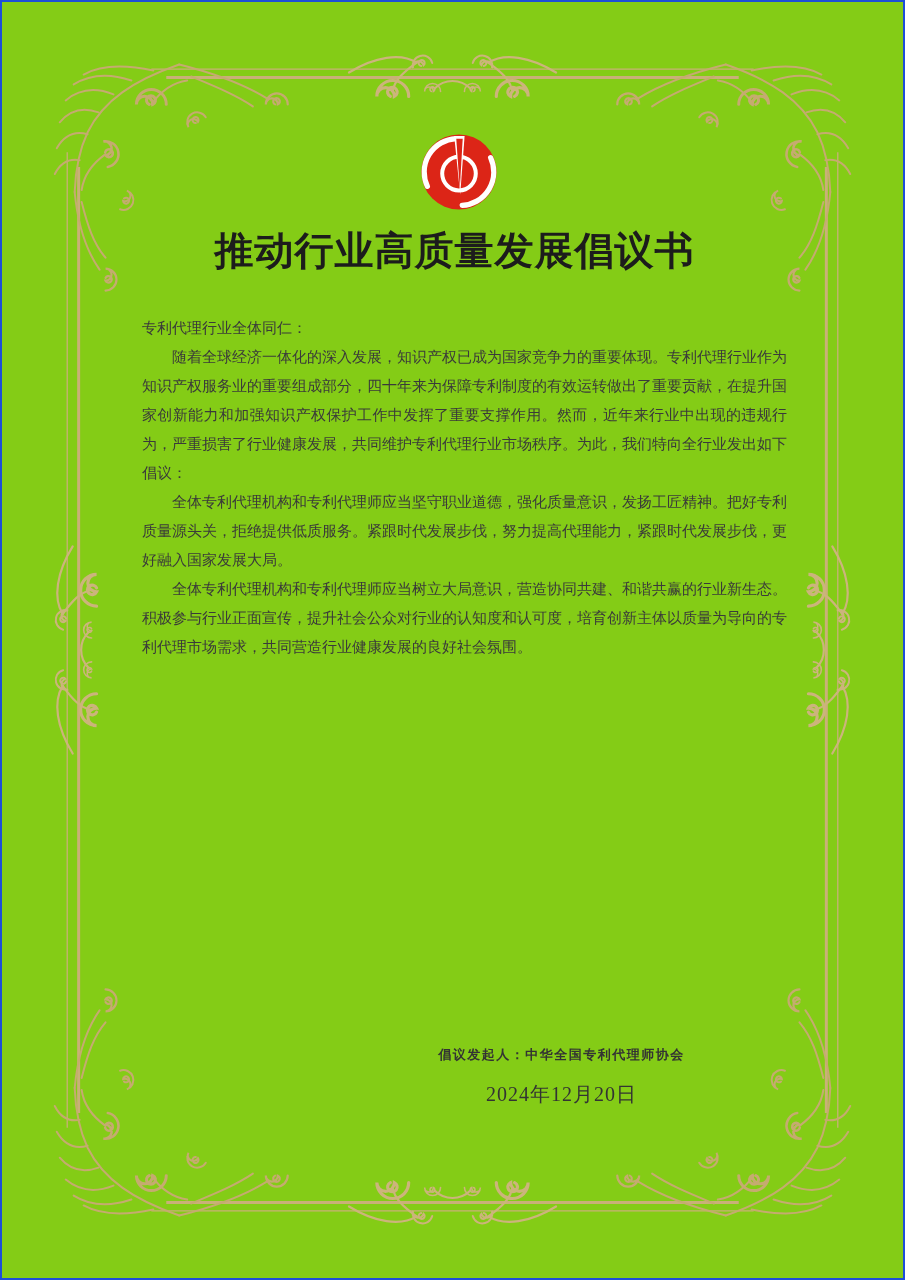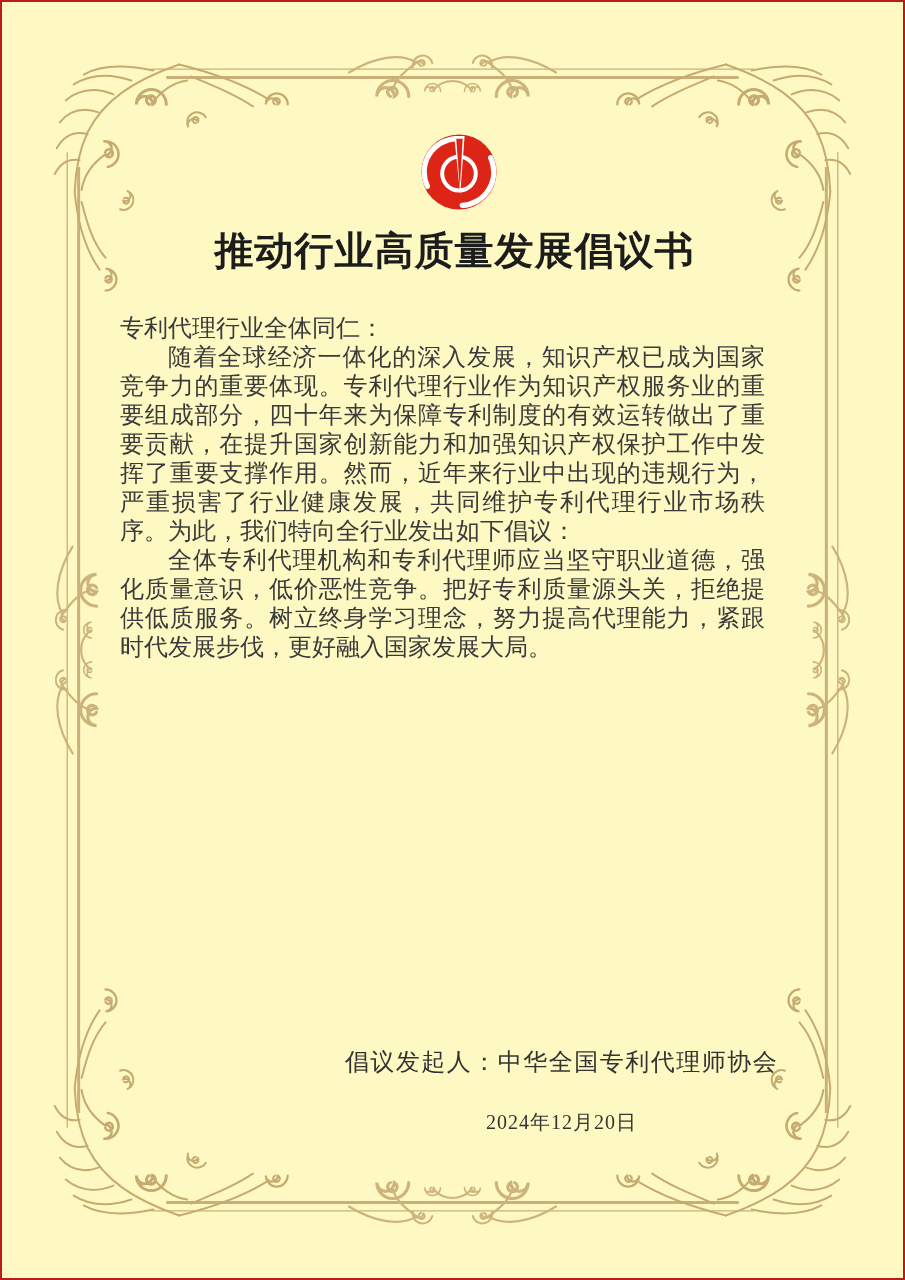--- a/index.html
+++ b/index.html
@@ -7,8 +7,8 @@
     position:relative;
     width:905px; height:1280px;
     box-sizing:border-box;
-    background:#fef9c3;
-    border:2px solid #b91c1c;
+    background:#84cc16;
+    border:2px solid #1d4ed8;
     overflow:hidden;
     font-family:"Liberation Serif", serif;
     padding-left:27px;

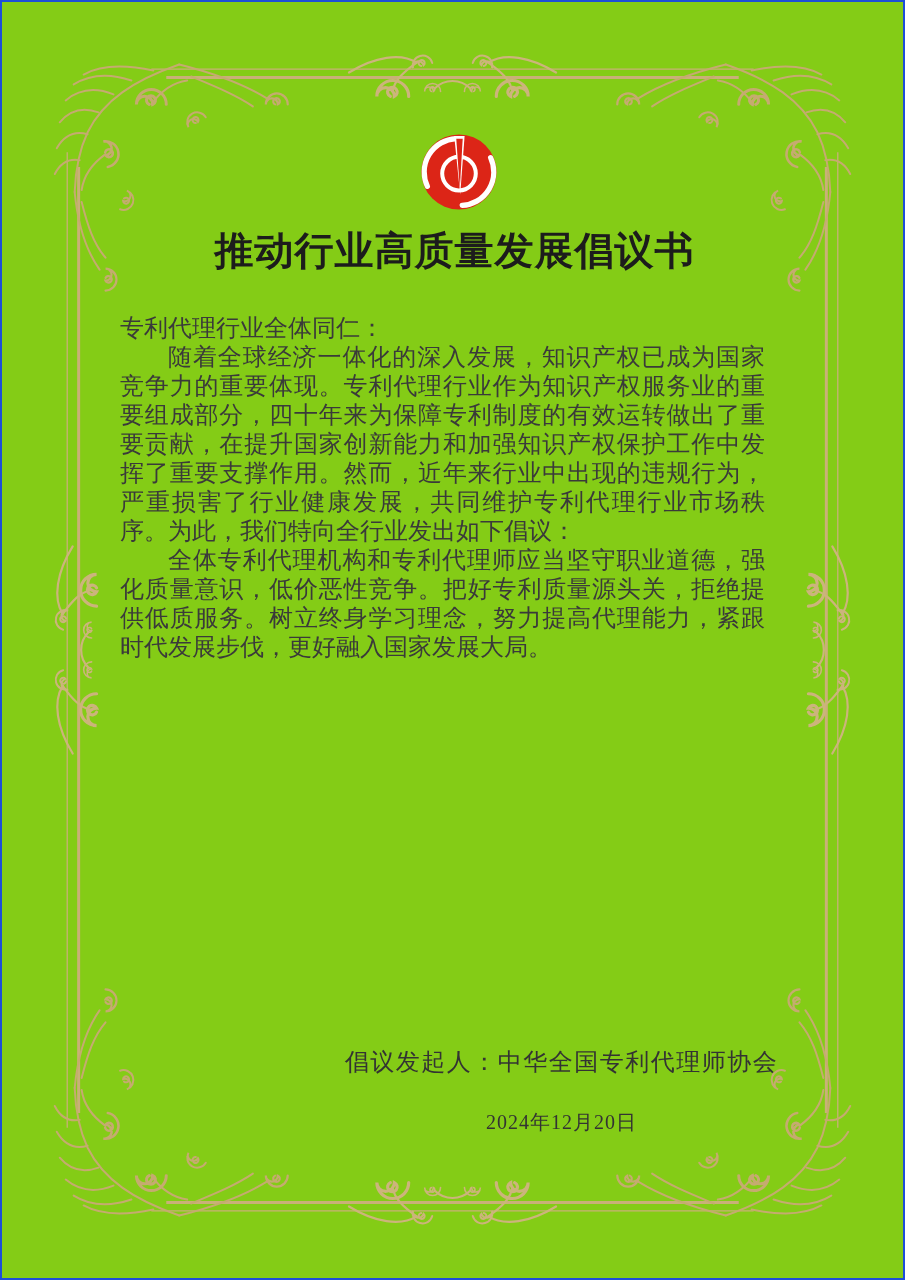--- a/index.html
+++ b/index.html
@@ -24,8 +24,8 @@
     letter-spacing:1px;
   }
   .doc-body {
-    position:absolute; top:312px; left:118px; width:645px;
-    font-size:24px; line-height:29px; color:#3a3a3a;
+    position:absolute; top:312px; left:140px; width:645px;
+    font-size:15px; line-height:29px; color:#3a3a3a;
     text-align:justify;
   }
   .doc-body p { margin:0; text-indent:2em; }

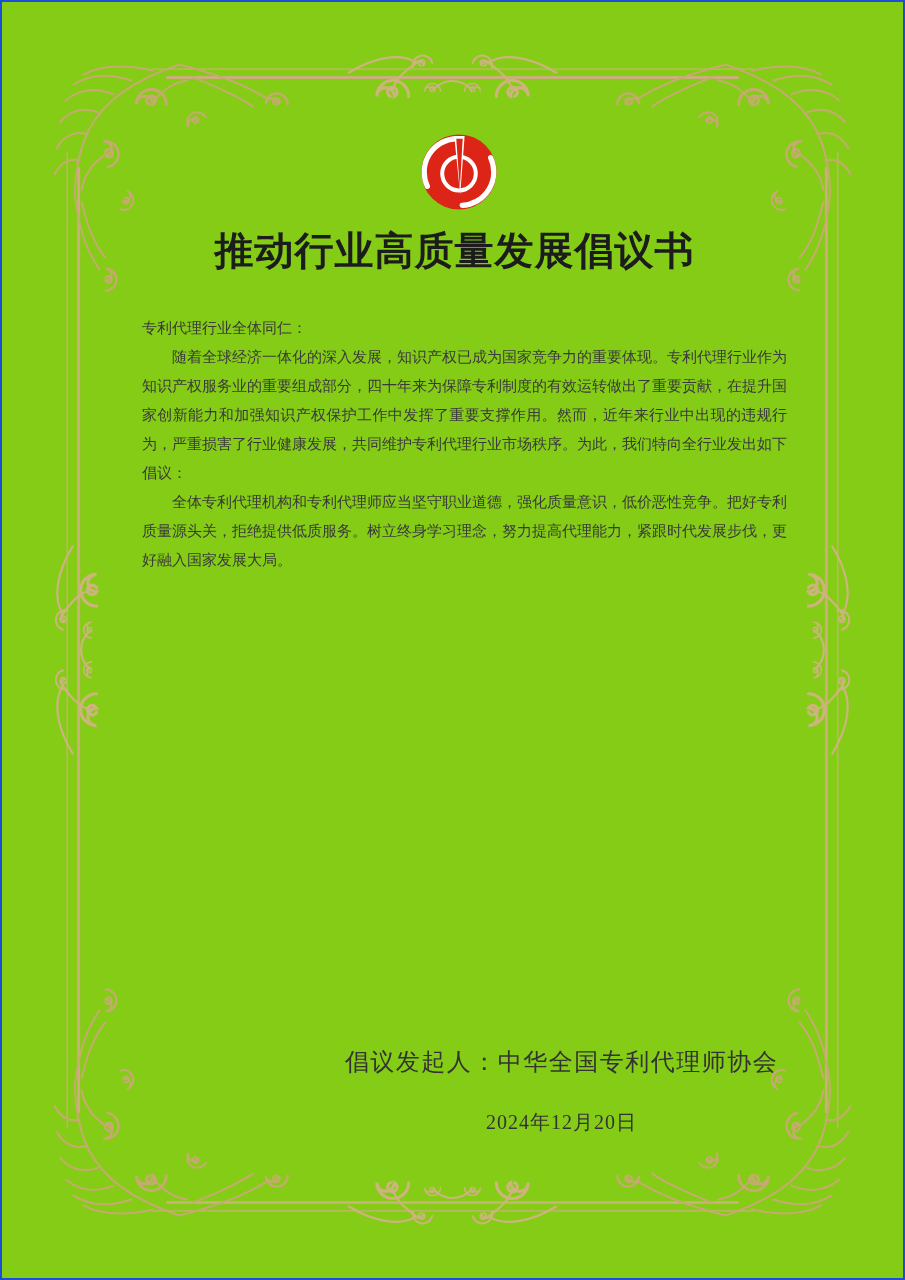--- a/index.html
+++ b/index.html
@@ -122,7 +122,7 @@
   <div class="doc-body">
     <p class="salutation">专利代理行业全体同仁：</p>
     <p>随着全球经济一体化的深入发展，知识产权已成为国家竞争力的重要体现。专利代理行业作为知识产权服务业的重要组成部分，四十年来为保障专利制度的有效运转做出了重要贡献，在提升国家创新能力和加强知识产权保护工作中发挥了重要支撑作用。然而，近年来行业中出现的违规行为，严重损害了行业健康发展，共同维护专利代理行业市场秩序。为此，我们特向全行业发出如下倡议：</p>
-    <p>全体专利代理机构和专利代理师应当坚守职业道德，强化质量意识，低价恶性竞争。把好专利质量源头关，拒绝提供低质服务。树立终身学习理念，努力提高代理能力，紧跟时代发展步伐，更好融入国家发展大局。</p>
+    <p>全体专利代理机构和专利代理师应当坚守职业道德，强化质量意识，发扬工匠精神。把好专利质量源头关，拒绝提供低质服务。紧跟时代发展步伐，努力提高代理能力，紧跟时代发展步伐，更好融入国家发展大局。</p>
   </div>
 
   <div class="sig-block">

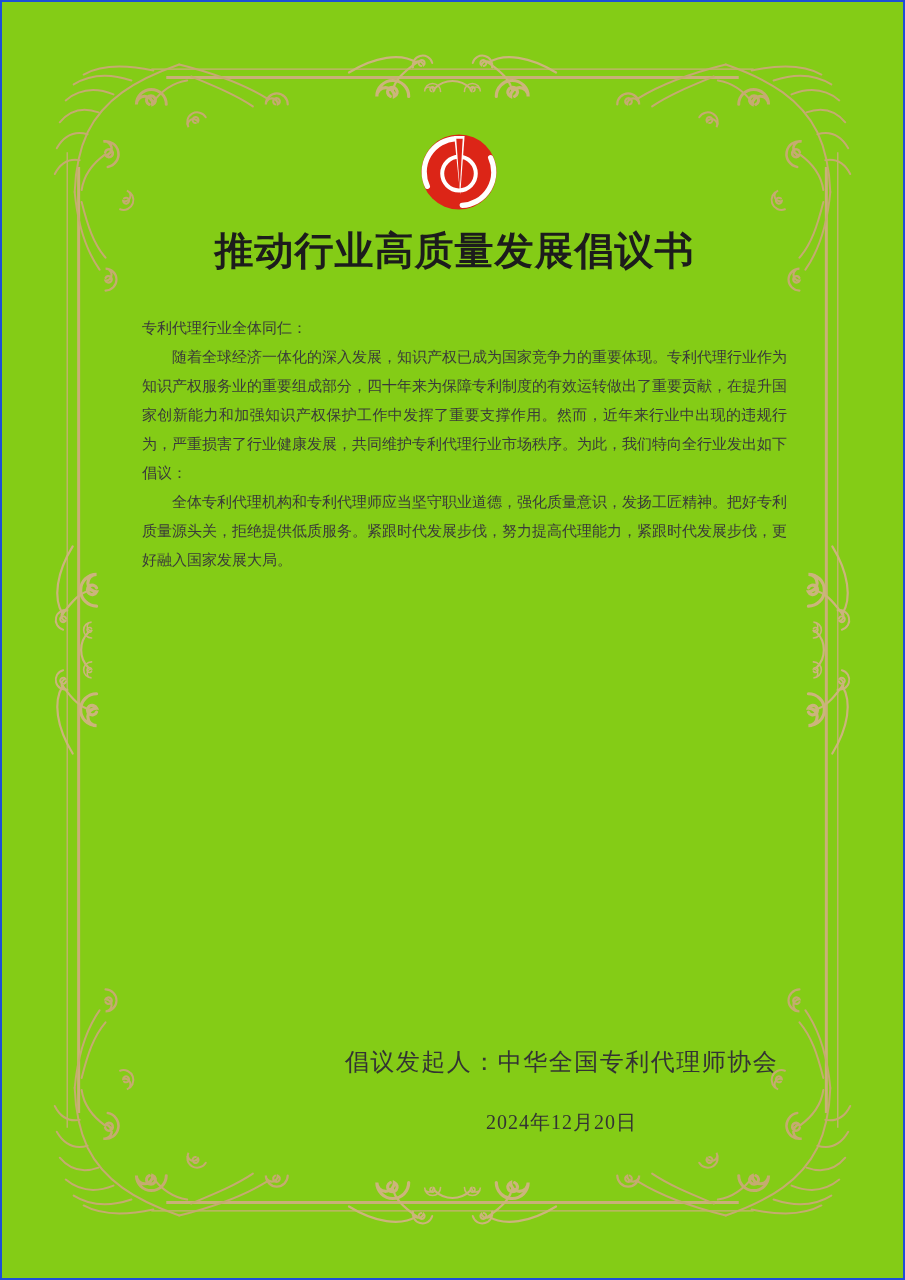--- a/index.html
+++ b/index.html
@@ -123,6 +123,7 @@
     <p class="salutation">专利代理行业全体同仁：</p>
     <p>随着全球经济一体化的深入发展，知识产权已成为国家竞争力的重要体现。专利代理行业作为知识产权服务业的重要组成部分，四十年来为保障专利制度的有效运转做出了重要贡献，在提升国家创新能力和加强知识产权保护工作中发挥了重要支撑作用。然而，近年来行业中出现的违规行为，严重损害了行业健康发展，共同维护专利代理行业市场秩序。为此，我们特向全行业发出如下倡议：</p>
     <p>全体专利代理机构和专利代理师应当坚守职业道德，强化质量意识，发扬工匠精神。把好专利质量源头关，拒绝提供低质服务。紧跟时代发展步伐，努力提高代理能力，紧跟时代发展步伐，更好融入国家发展大局。</p>
+    <p>全体专利代理机构和专利代理师应当树立大局意识，营造协同共建、和谐共赢的行业新生态。积极参与行业正面宣传，提升社会公众对行业的认知度和认可度，培育创新主体以质量为导向的专利代理市场需求，共同营造行业健康发展的良好社会氛围。</p>
   </div>
 
   <div class="sig-block">

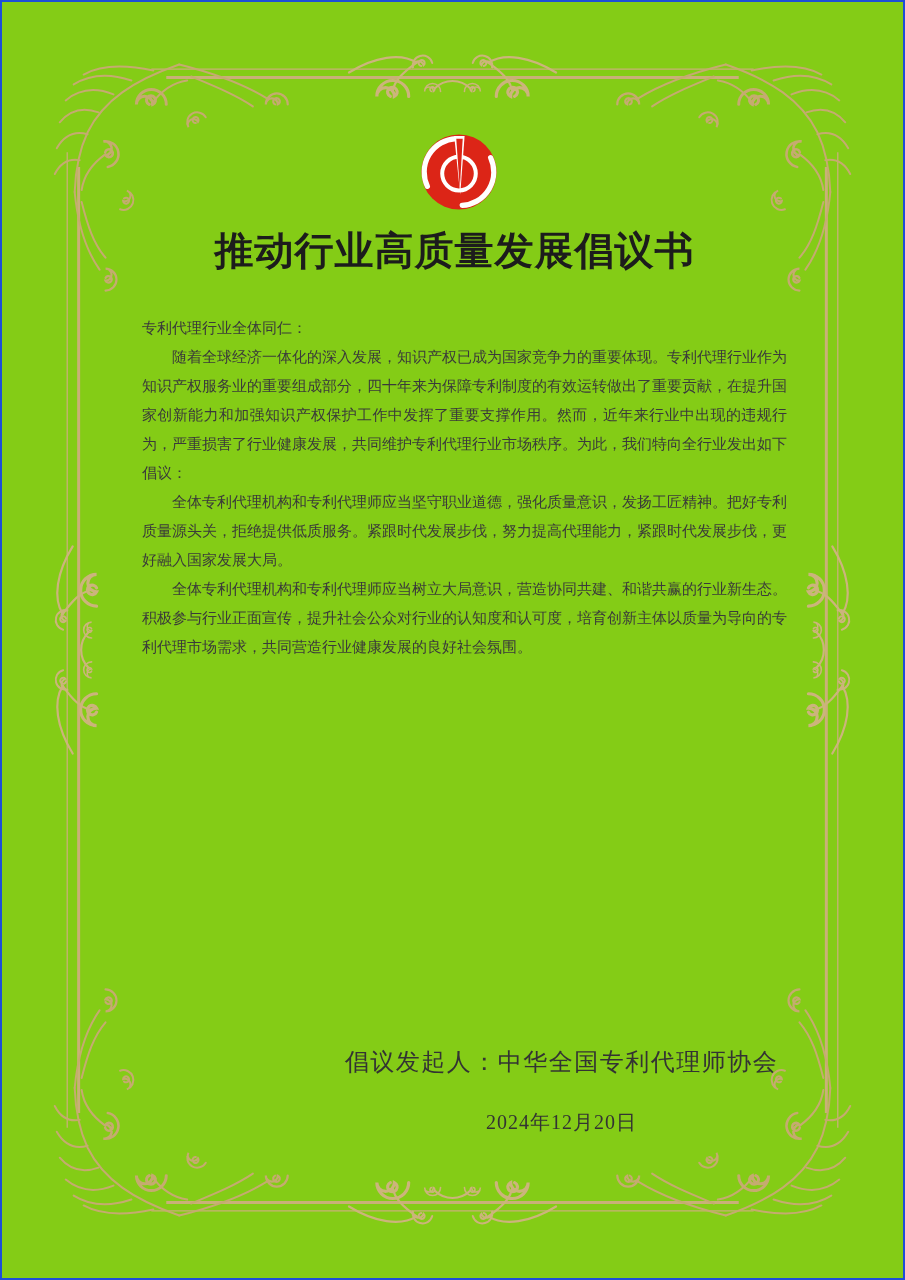--- a/index.html
+++ b/index.html
@@ -35,7 +35,7 @@
     text-align:center; transform:translateX(104px);
     color:#333333;
   }
-  .sig-line { margin:0; font-size:24px; letter-spacing:1.5px; }
+  .sig-line { margin:0; font-size:13px; letter-spacing:1.5px;font-weight:bold; }
   .date-line { margin:31px 0 0 0; font-size:20px; letter-spacing:1px; }
 </style>
 </head>

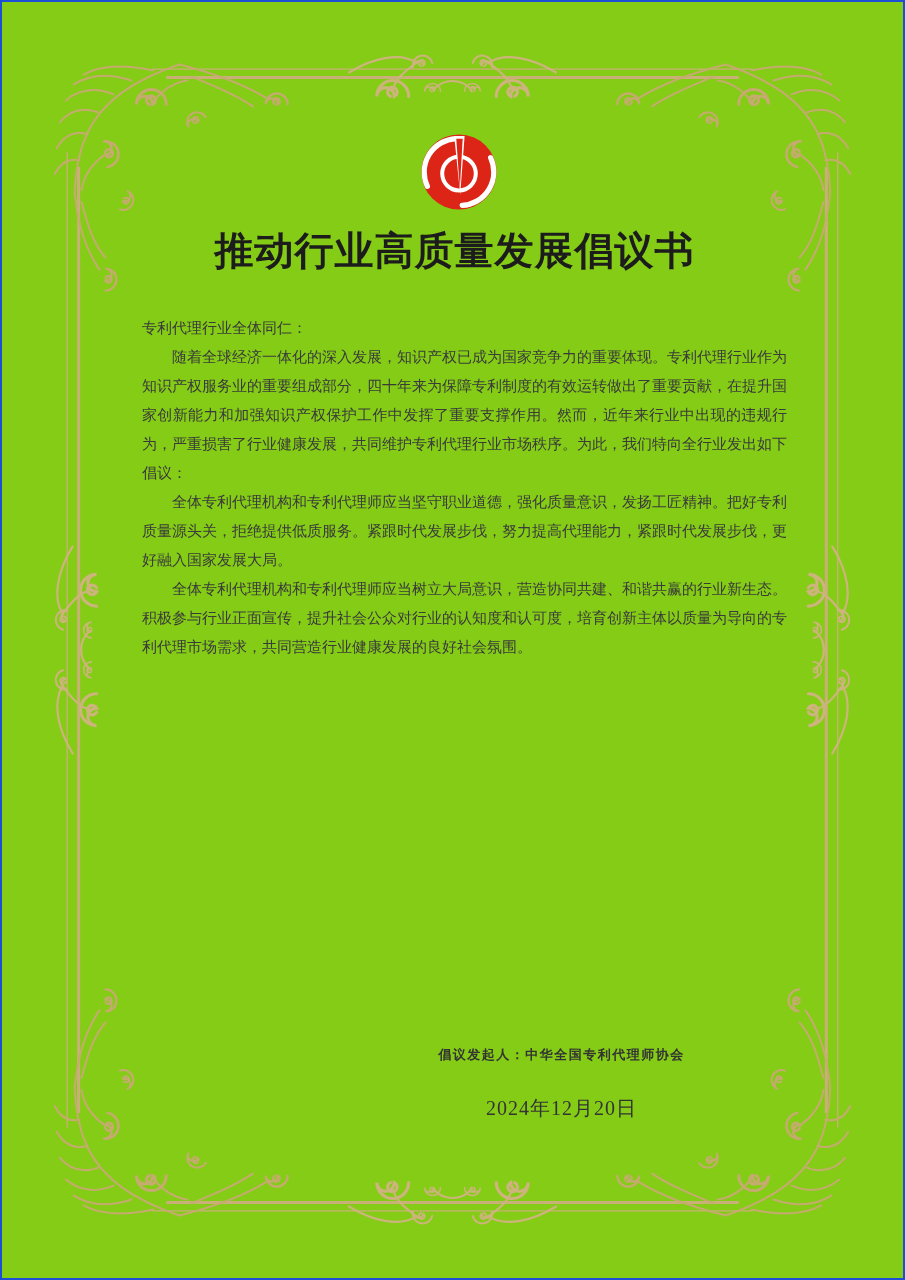--- a/index.html
+++ b/index.html
@@ -36,7 +36,7 @@
     color:#333333;
   }
   .sig-line { margin:0; font-size:13px; letter-spacing:1.5px;font-weight:bold; }
-  .date-line { margin:31px 0 0 0; font-size:20px; letter-spacing:1px; }
+  .date-line { margin:17px 0 0 0; font-size:20px; letter-spacing:1px; }
 </style>
 </head>
 <body>

